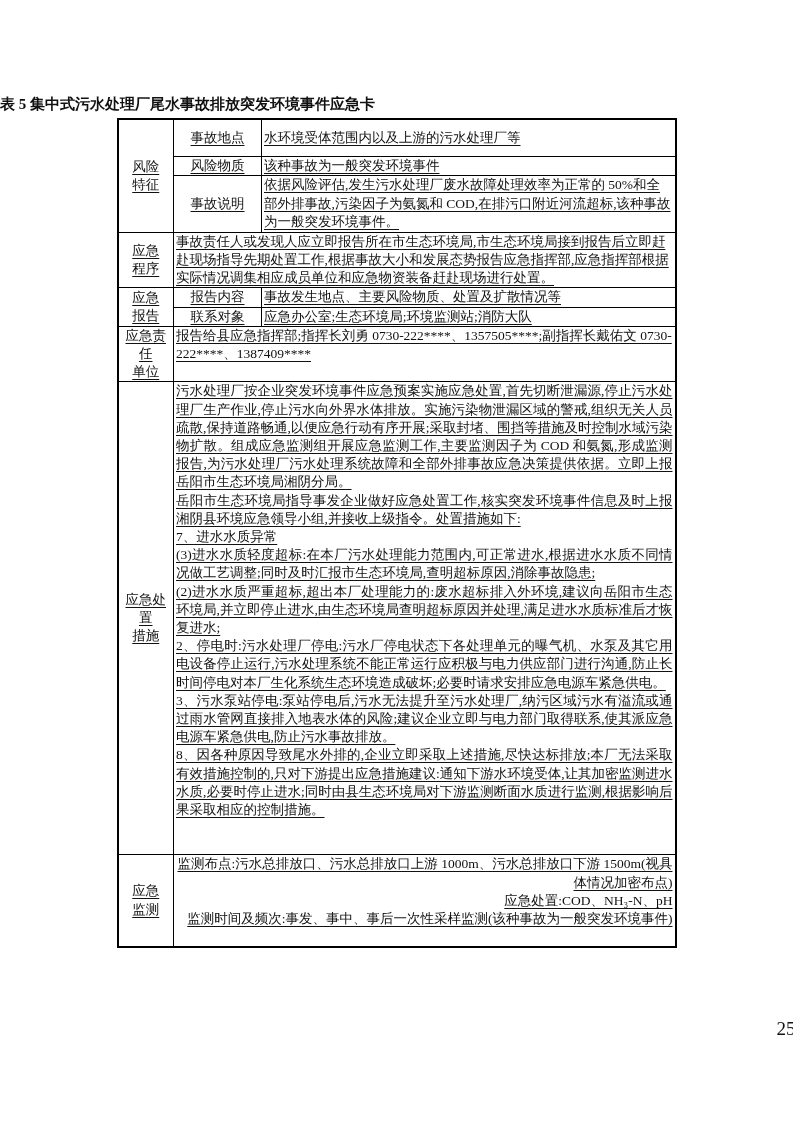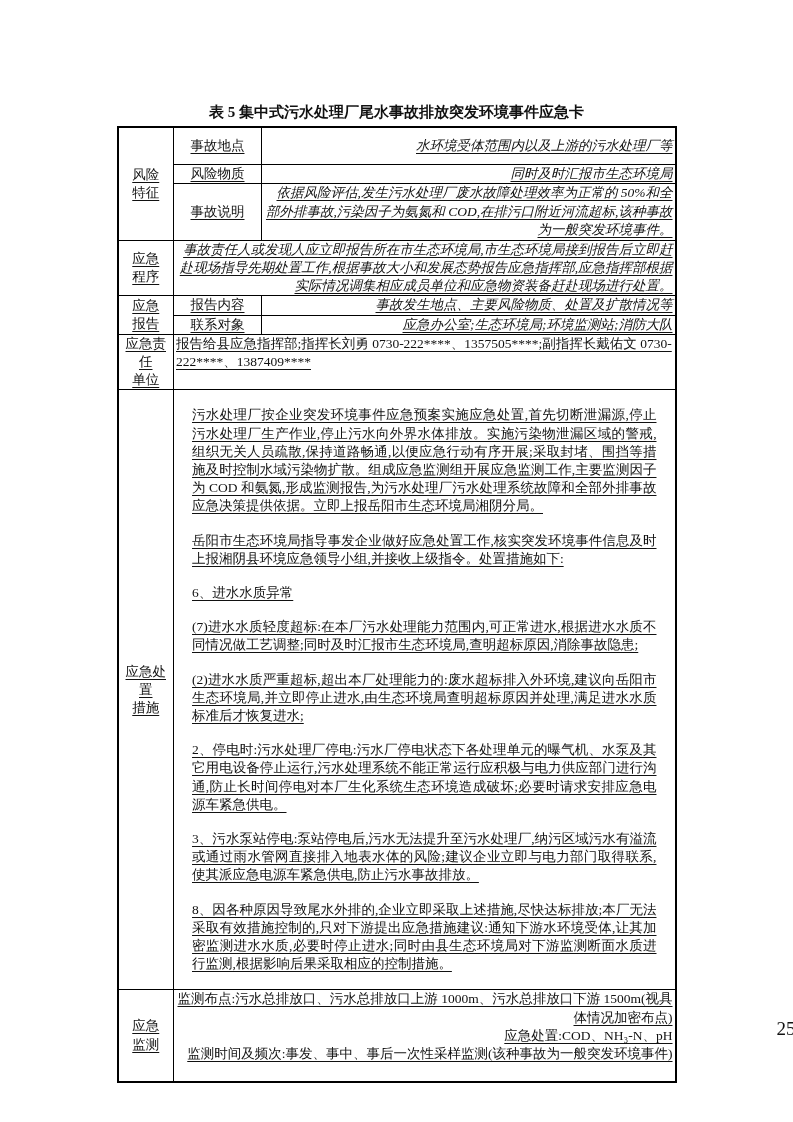--- a/index.html
+++ b/index.html
@@ -16,10 +16,9 @@
   }
   .doc-title {
     padding-top: 95px;
-    text-align: center;
+    text-align: left;
     font-weight: 700;
     font-size: 15px;
-    margin-top: 8px;
   }
   table.card {
     border-collapse: collapse;

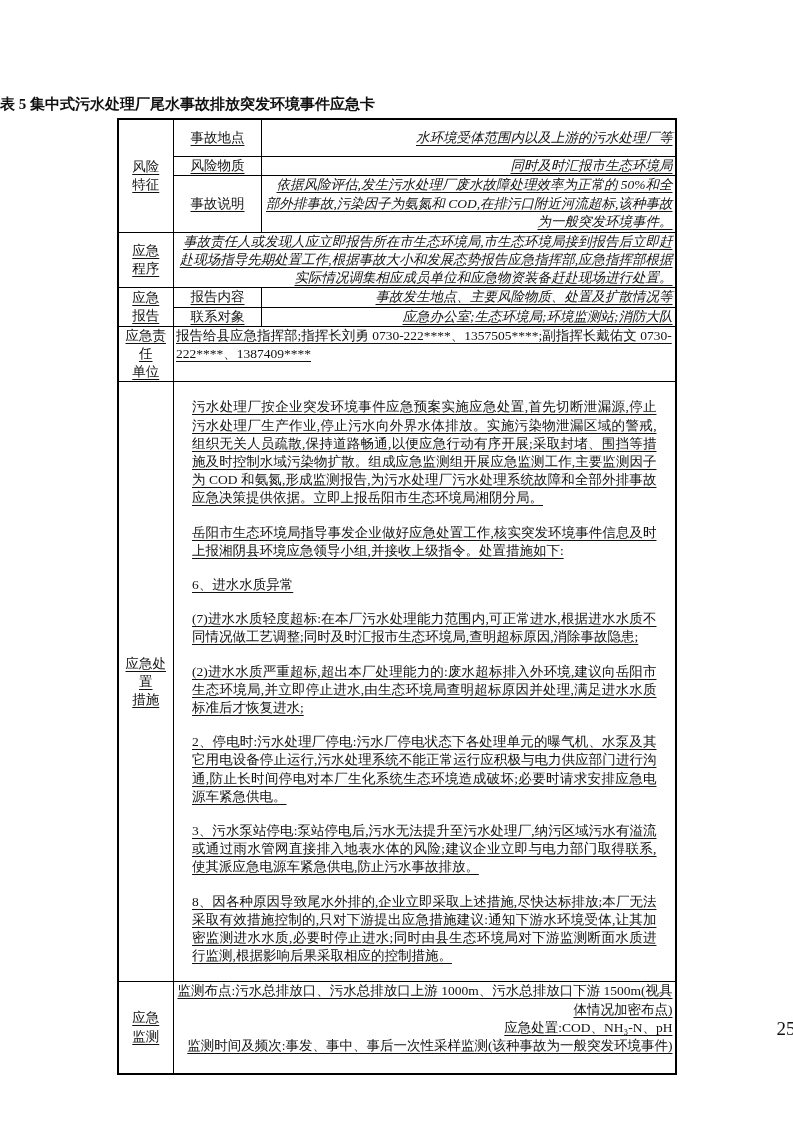--- a/index.html
+++ b/index.html
@@ -39,7 +39,7 @@
     word-break: break-all;
   }
   .lbl { text-align: center; white-space: pre-line; }
-  .ctr { text-align: right; font-style: italic; }
+  .ctr { text-align: left; }
   .lft { text-align: left; }
   .top { vertical-align: top; }
   .para { margin: 16px; text-align: justify; }

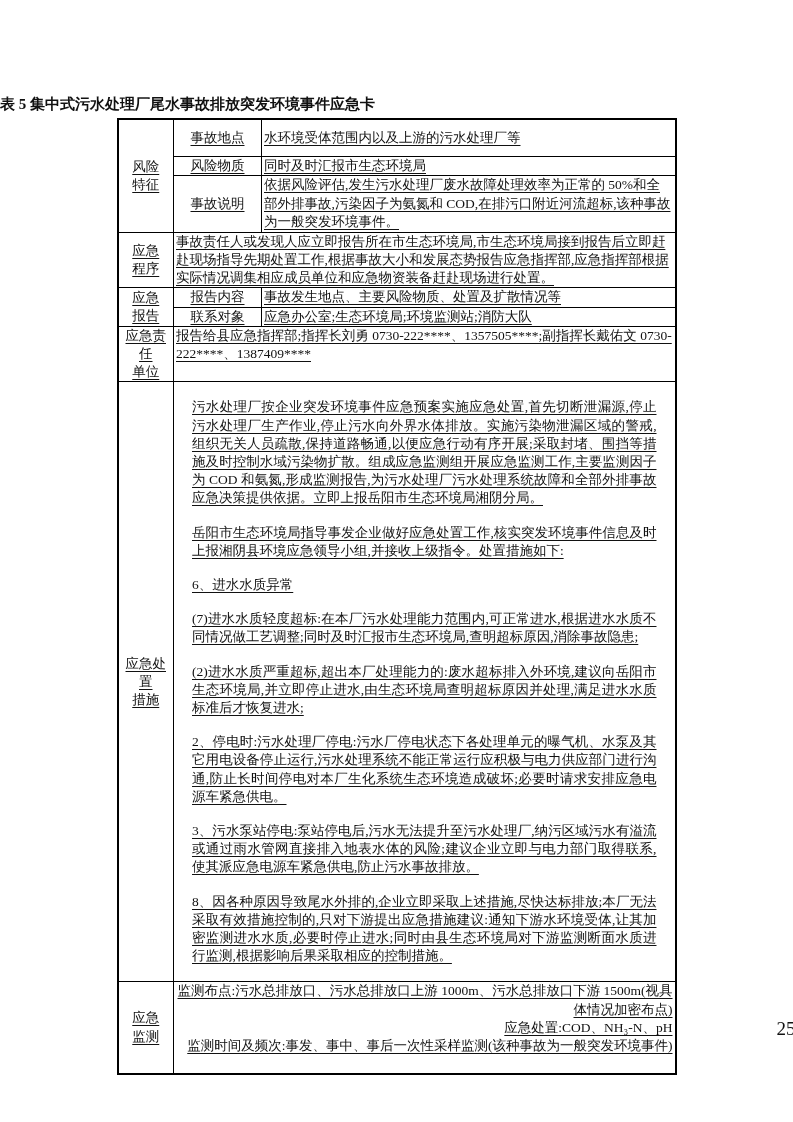--- a/index.html
+++ b/index.html
@@ -86,7 +86,7 @@
       </tr>
       <tr class="r2">
         <td class="lbl">风险物质</td>
-        <td class="ctr">同时及时汇报市生态环境局</td>
+        <td class="ctr">该种事故为一般突发环境事件</td>
       </tr>
       <tr class="r3">
         <td class="lbl">事故说明</td>

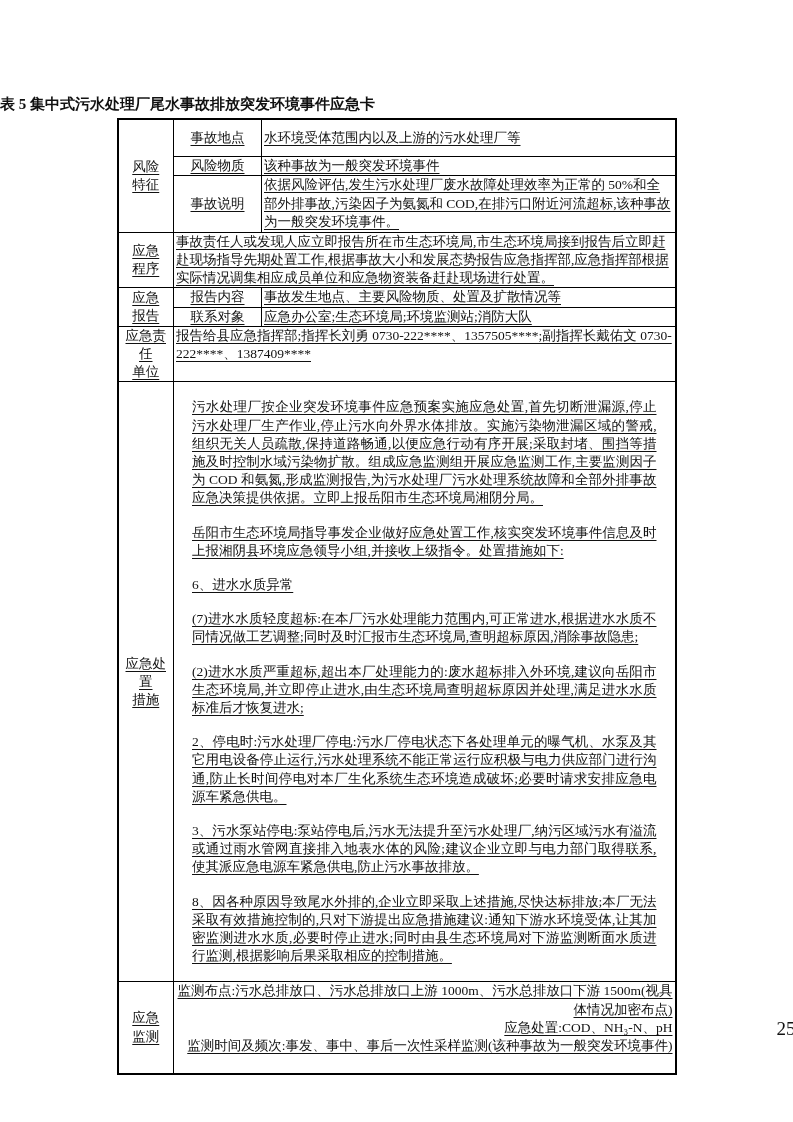--- a/index.html
+++ b/index.html
@@ -42,7 +42,7 @@
   .ctr { text-align: left; }
   .lft { text-align: left; }
   .top { vertical-align: top; }
-  .para { margin: 16px; text-align: justify; }
+  .para { margin: 0; text-align: justify; }
   .mline { margin: 0; text-align: right; }
   tr.r1 { height: 37px; }
   tr.r2 { height: 18px; }

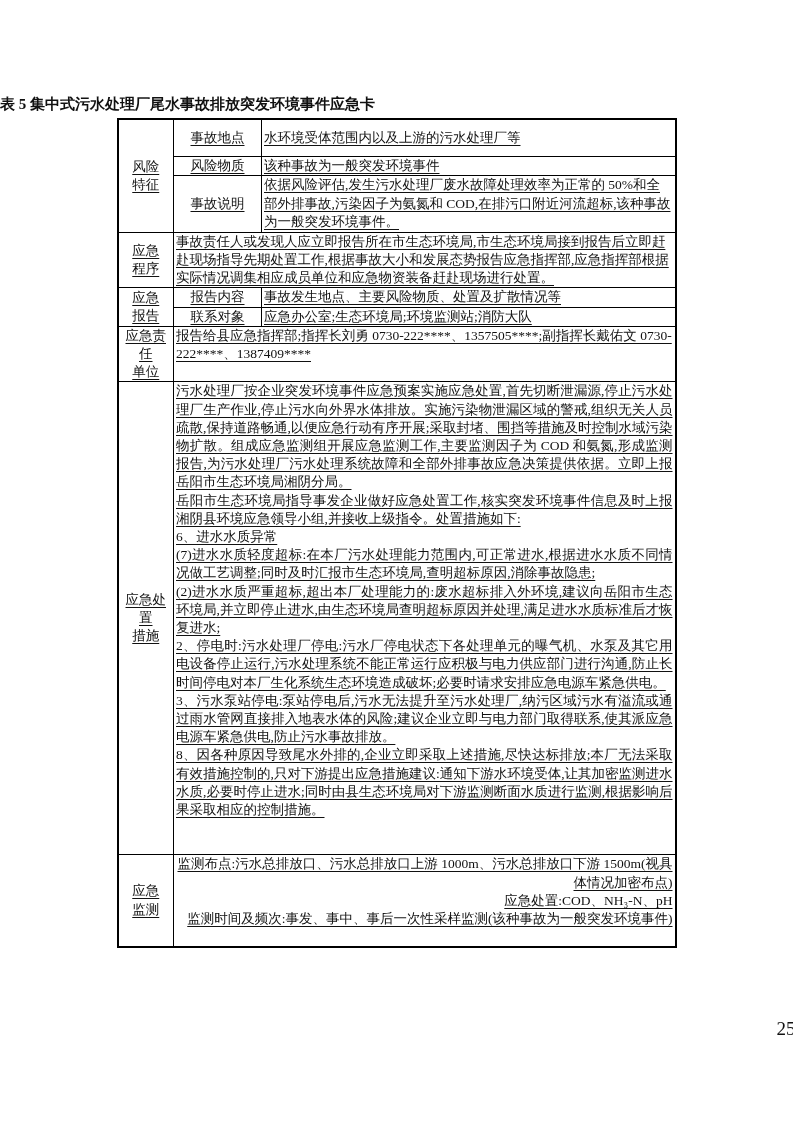--- a/index.html
+++ b/index.html
@@ -118,7 +118,7 @@
         <td class="lft top" colspan="2">
           <p class="para">污水处理厂按企业突发环境事件应急预案实施应急处置,首先切断泄漏源,停止污水处理厂生产作业,停止污水向外界水体排放。实施污染物泄漏区域的警戒,组织无关人员疏散,保持道路畅通,以便应急行动有序开展;采取封堵、围挡等措施及时控制水域污染物扩散。组成应急监测组开展应急监测工作,主要监测因子为 COD 和氨氮,形成监测报告,为污水处理厂污水处理系统故障和全部外排事故应急决策提供依据。立即上报岳阳市生态环境局湘阴分局。</p>
           <p class="para">岳阳市生态环境局指导事发企业做好应急处置工作,核实突发环境事件信息及时上报湘阴县环境应急领导小组,并接收上级指令。处置措施如下:</p>
-          <p class="para">6、进水水质异常</p>
+          <p class="para">7、进水水质异常</p>
           <p class="para">(7)进水水质轻度超标:在本厂污水处理能力范围内,可正常进水,根据进水水质不同情况做工艺调整;同时及时汇报市生态环境局,查明超标原因,消除事故隐患;</p>
           <p class="para">(2)进水水质严重超标,超出本厂处理能力的:废水超标排入外环境,建议向岳阳市生态环境局,并立即停止进水,由生态环境局查明超标原因并处理,满足进水水质标准后才恢复进水;</p>
           <p class="para">2、停电时:污水处理厂停电:污水厂停电状态下各处理单元的曝气机、水泵及其它用电设备停止运行,污水处理系统不能正常运行应积极与电力供应部门进行沟通,防止长时间停电对本厂生化系统生态环境造成破坏;必要时请求安排应急电源车紧急供电。</p>

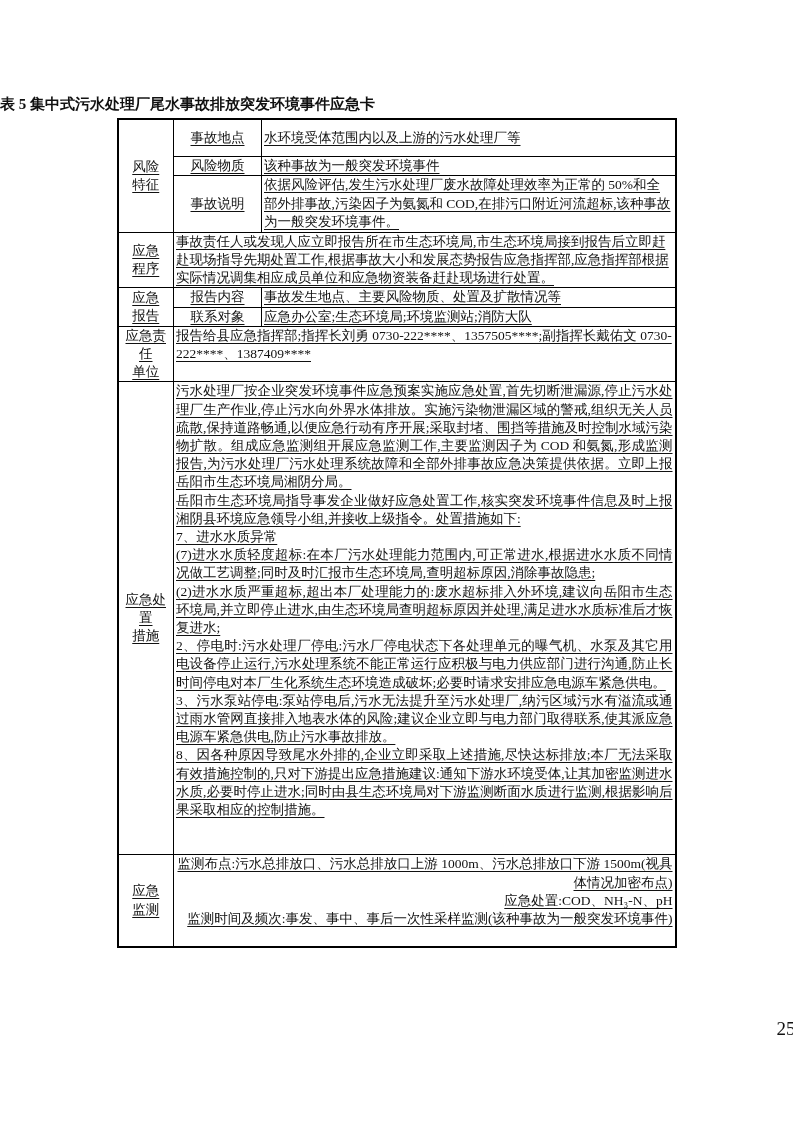--- a/index.html
+++ b/index.html
@@ -119,7 +119,7 @@
           <p class="para">污水处理厂按企业突发环境事件应急预案实施应急处置,首先切断泄漏源,停止污水处理厂生产作业,停止污水向外界水体排放。实施污染物泄漏区域的警戒,组织无关人员疏散,保持道路畅通,以便应急行动有序开展;采取封堵、围挡等措施及时控制水域污染物扩散。组成应急监测组开展应急监测工作,主要监测因子为 COD 和氨氮,形成监测报告,为污水处理厂污水处理系统故障和全部外排事故应急决策提供依据。立即上报岳阳市生态环境局湘阴分局。</p>
           <p class="para">岳阳市生态环境局指导事发企业做好应急处置工作,核实突发环境事件信息及时上报湘阴县环境应急领导小组,并接收上级指令。处置措施如下:</p>
           <p class="para">7、进水水质异常</p>
-          <p class="para">(7)进水水质轻度超标:在本厂污水处理能力范围内,可正常进水,根据进水水质不同情况做工艺调整;同时及时汇报市生态环境局,查明超标原因,消除事故隐患;</p>
+          <p class="para">(3)进水水质轻度超标:在本厂污水处理能力范围内,可正常进水,根据进水水质不同情况做工艺调整;同时及时汇报市生态环境局,查明超标原因,消除事故隐患;</p>
           <p class="para">(2)进水水质严重超标,超出本厂处理能力的:废水超标排入外环境,建议向岳阳市生态环境局,并立即停止进水,由生态环境局查明超标原因并处理,满足进水水质标准后才恢复进水;</p>
           <p class="para">2、停电时:污水处理厂停电:污水厂停电状态下各处理单元的曝气机、水泵及其它用电设备停止运行,污水处理系统不能正常运行应积极与电力供应部门进行沟通,防止长时间停电对本厂生化系统生态环境造成破坏;必要时请求安排应急电源车紧急供电。</p>
           <p class="para">3、污水泵站停电:泵站停电后,污水无法提升至污水处理厂,纳污区域污水有溢流或通过雨水管网直接排入地表水体的风险;建议企业立即与电力部门取得联系,使其派应急电源车紧急供电,防止污水事故排放。</p>

